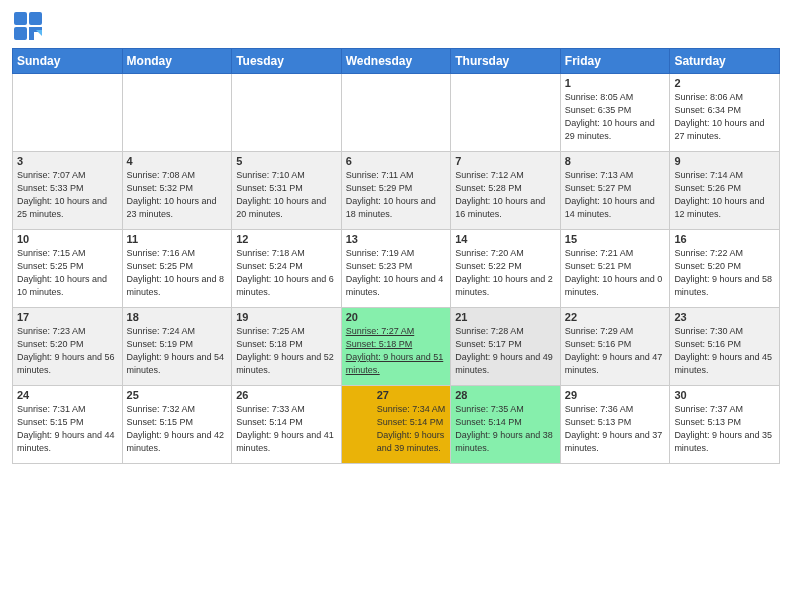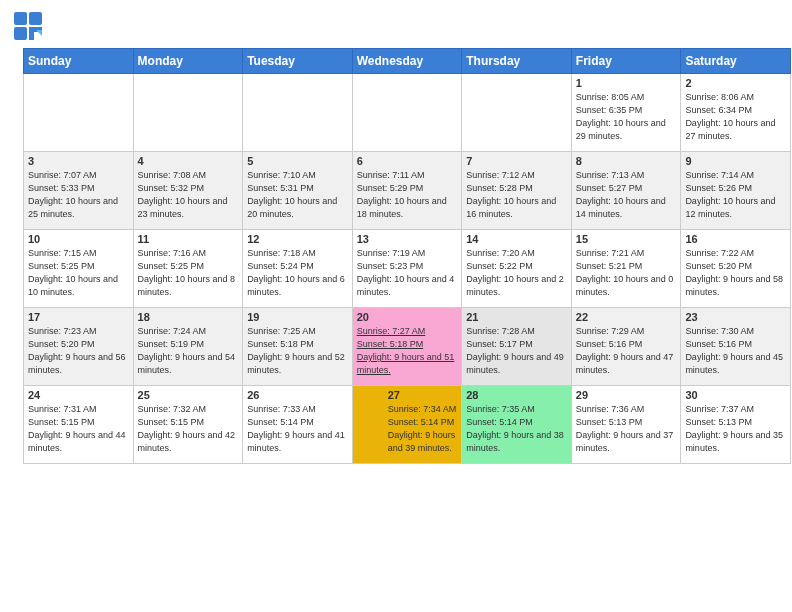--- a/index.html
+++ b/index.html
@@ -41,7 +41,6 @@
     .calendar {
       width: 100%;
       border-collapse: collapse;
-      margin-left: 11px;
     }
     .calendar thead th {
       background: #3a7fd5;

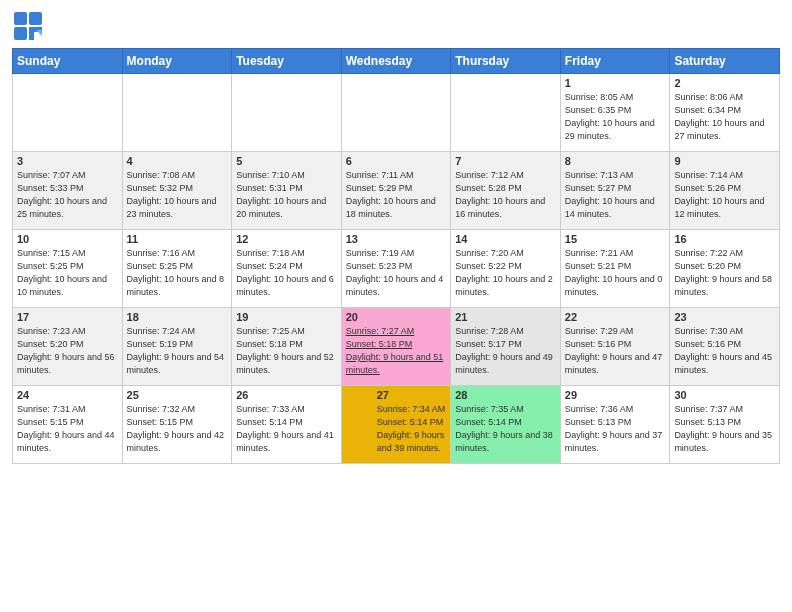--- a/index.html
+++ b/index.html
@@ -250,7 +250,7 @@
 Sunset: 5:18 PM
 Daylight: 9 hours and 52 minutes.</div>
           </td>
-          <td style="background: #f9a8d4;">
+          <td style="background: #86efac;">
             <span class="day-num">20</span>
             <div class="day-info" style="white-space: pre-line; text-decoration: underline;">Sunrise: 7:27 AM
 Sunset: 5:18 PM

